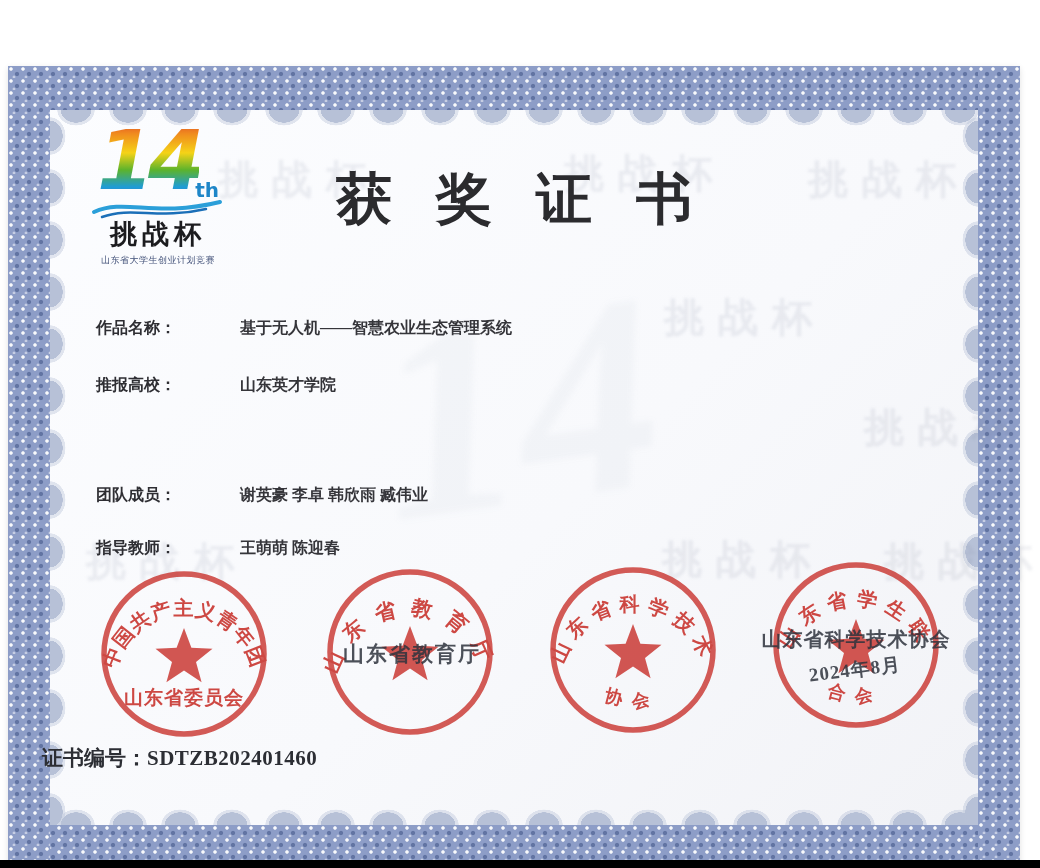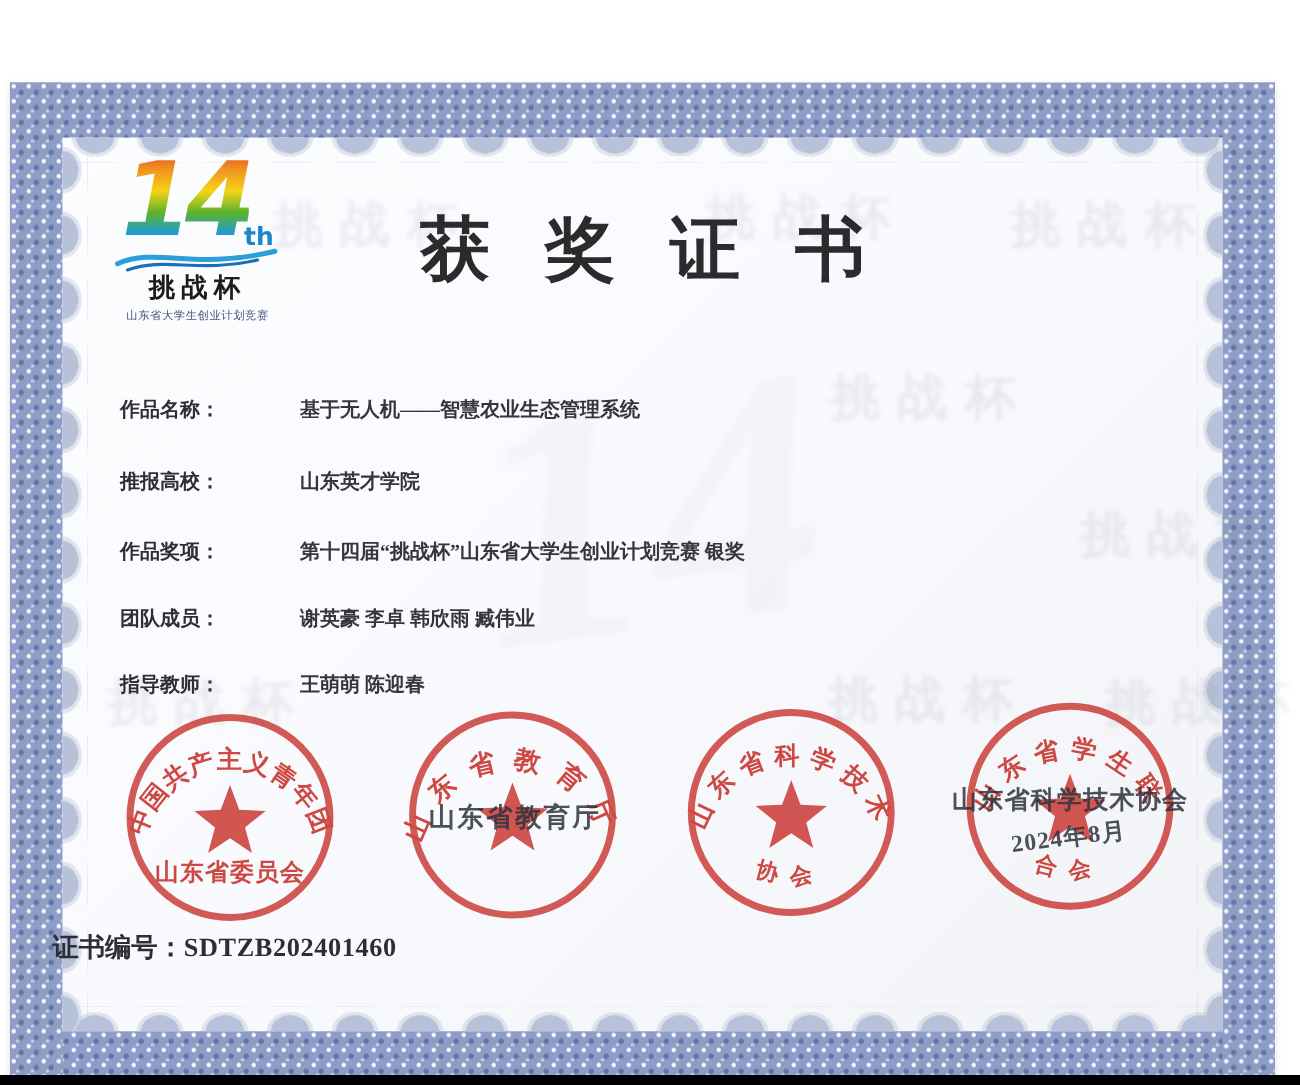--- a/index.html
+++ b/index.html
@@ -60,7 +60,7 @@
   .logo-th { font-family:"DejaVu Sans", sans-serif; font-weight:bold; font-size:20px;
     color:#1e86c8; vertical-align:-8px; margin-left:-4px; }
   .logo-wave { display:block; margin:-6px auto 0; }
-  .logo-name { font-size:21px; font-weight:bold; letter-spacing:5px; color:#1c1c1f; margin-top:2px; }
+  .logo-name { font-size:27px; font-weight:bold; letter-spacing:5px; color:#1c1c1f; margin-top:2px; }
   .logo-sub { font-size:9px; color:#44537a; letter-spacing:.5px; margin-top:2px; }
 
   

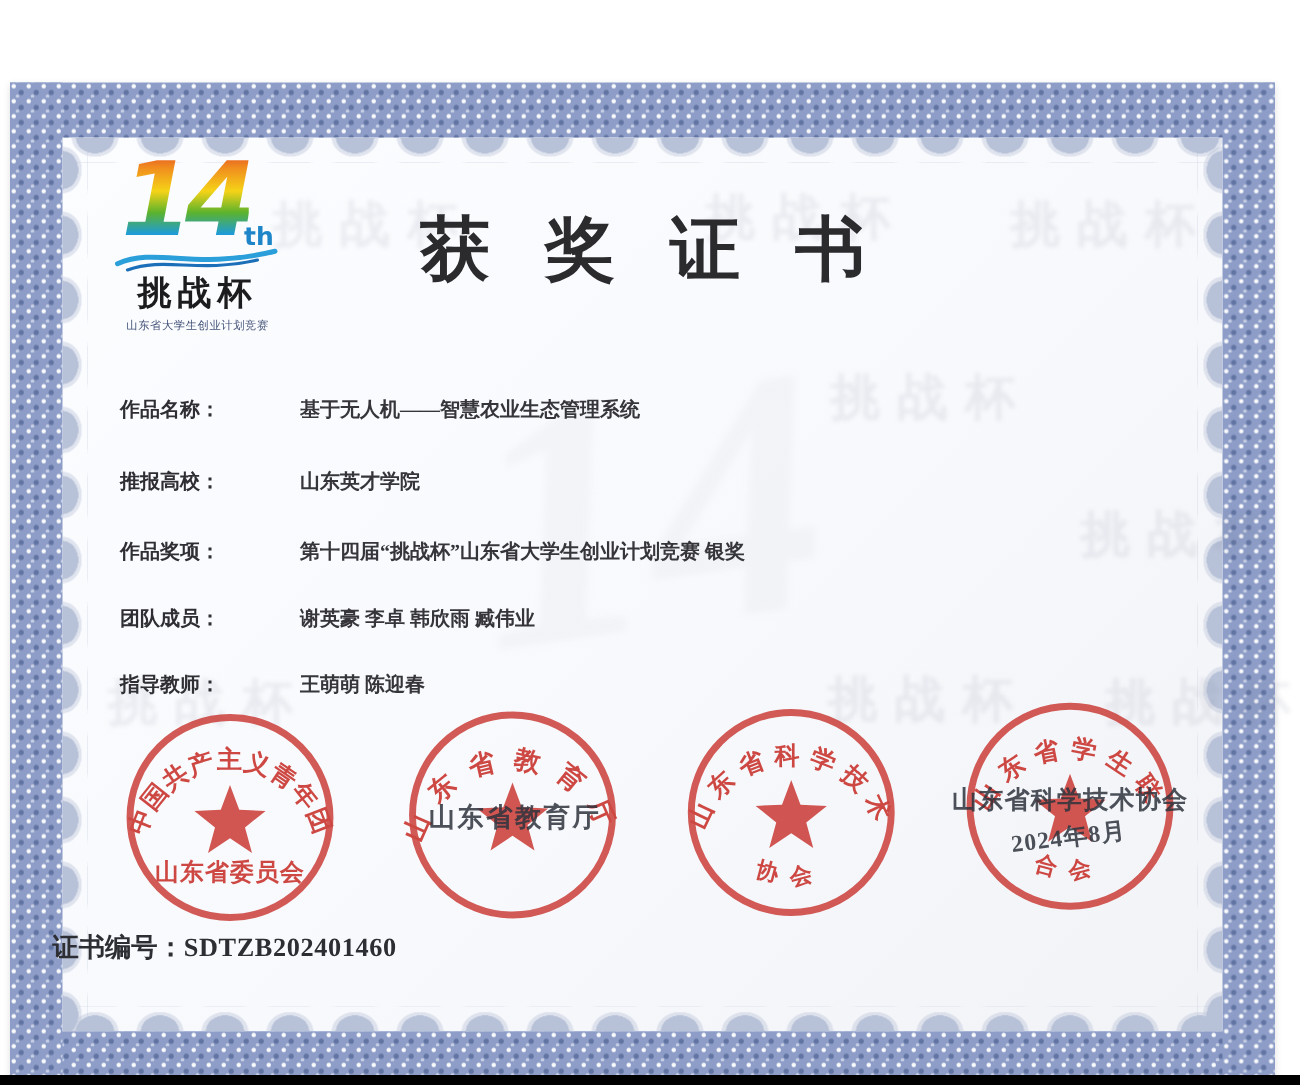--- a/index.html
+++ b/index.html
@@ -144,9 +144,6 @@
     <div class="row row-1">
       <span class="f-label">推报高校：</span><span class="f-value">山东英才学院</span>
     </div>
-    <div class="row row-2">
-      <span class="f-label">作品奖项：</span><span class="f-value">第十四届“挑战杯”山东省大学生创业计划竞赛 银奖</span>
-    </div>
     <div class="row row-3">
       <span class="f-label">团队成员：</span><span class="f-value">谢英豪 李卓 韩欣雨 臧伟业</span>
     </div>

